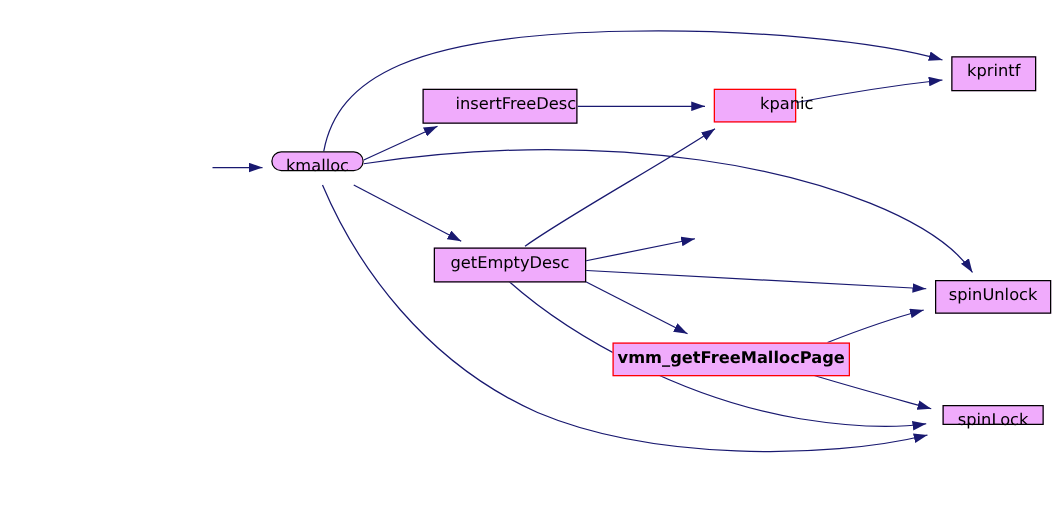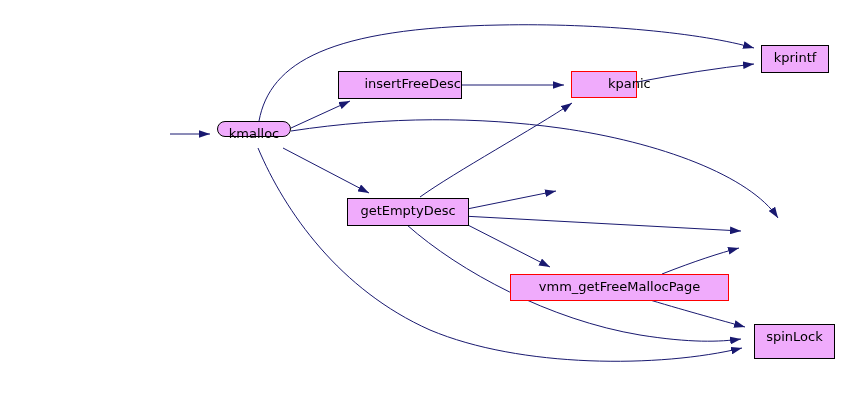--- a/index.html
+++ b/index.html
@@ -102,6 +102,7 @@
   <div class="node" style="left:331px; top:198px; width:122px; height:28px;margin-left:16px;">getEmptyDesc</div>
 
 
+  <div class="node" style="left:748px; top:224px; width:93px; height:27px;">spinUnlock</div>
 
   <div class="node highlight" style="left:510px; top:274px; width:219px; height:27px;">vmm_getFreeMallocPage</div>
 

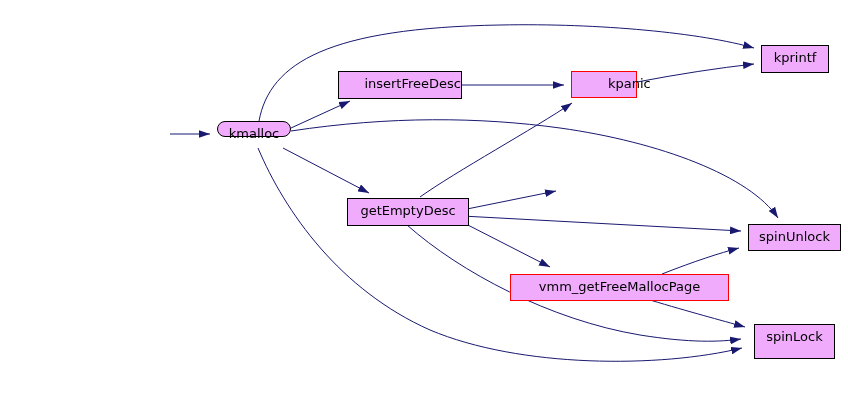--- a/index.html
+++ b/index.html
@@ -104,7 +104,7 @@
 
   <div class="node" style="left:748px; top:224px; width:93px; height:27px;">spinUnlock</div>
 
-  <div class="node highlight" style="left:510px; top:274px; width:219px; height:27px;">vmm_getFreeMallocPage</div>
+  <div class="node highlight" style="left:490px; top:274px; width:190px; height:27px;font-weight:bold;">vmm_getFreeMallocPage</div>
 
   <div class="node" style="left:754px; top:324px; width:81px; height:35px;">spinLock</div>
 

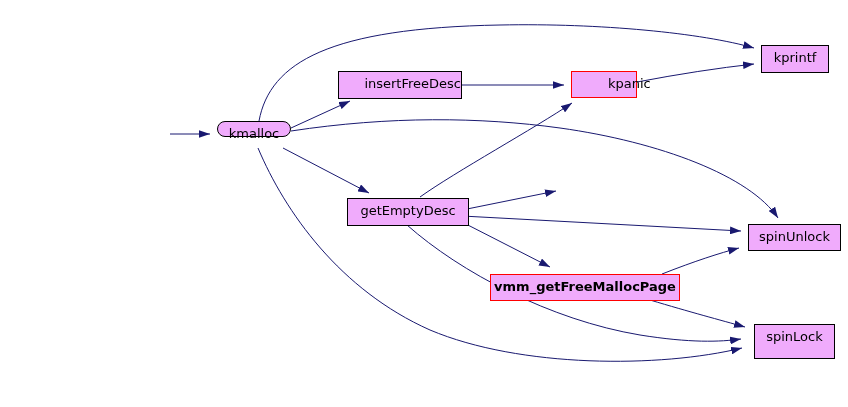--- a/index.html
+++ b/index.html
@@ -106,7 +106,7 @@
 
   <div class="node highlight" style="left:490px; top:274px; width:190px; height:27px;font-weight:bold;">vmm_getFreeMallocPage</div>
 
-  <div class="node" style="left:754px; top:324px; width:81px; height:35px;">spinLock</div>
+  <div class="node" style="left:754px; top:324px; width:81px; height:16px;">spinLock</div>
 
 </div>
 

